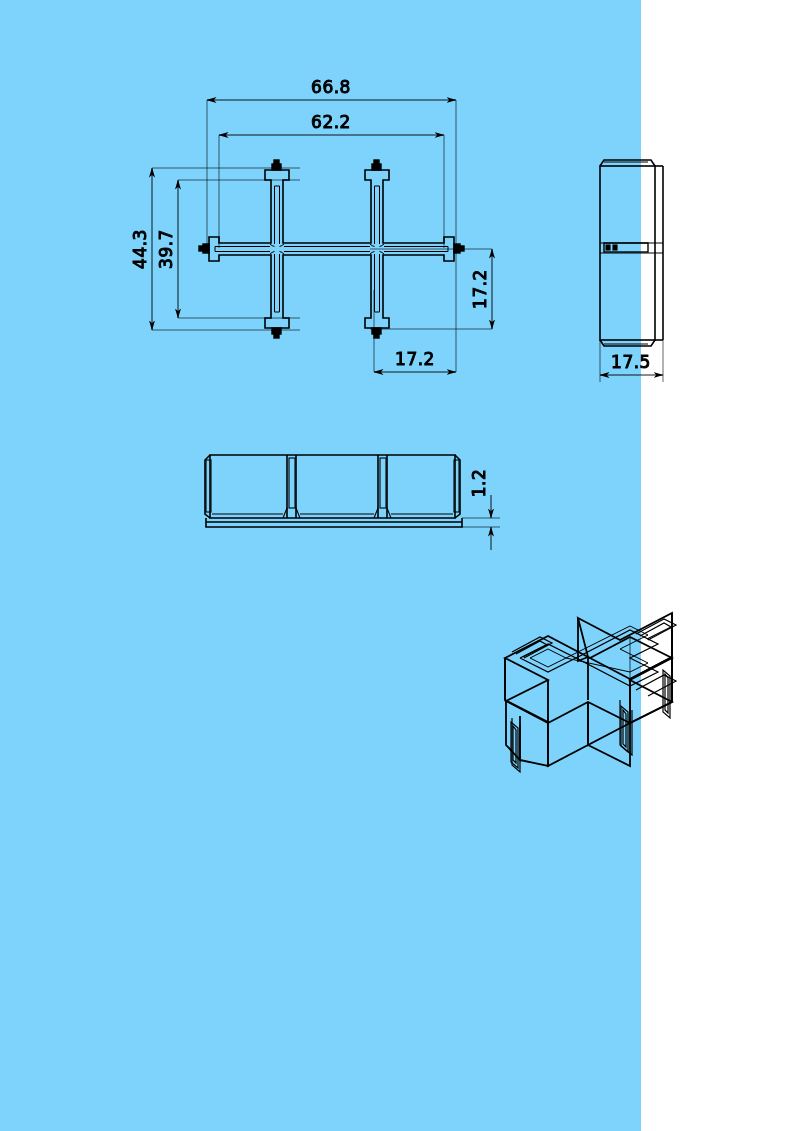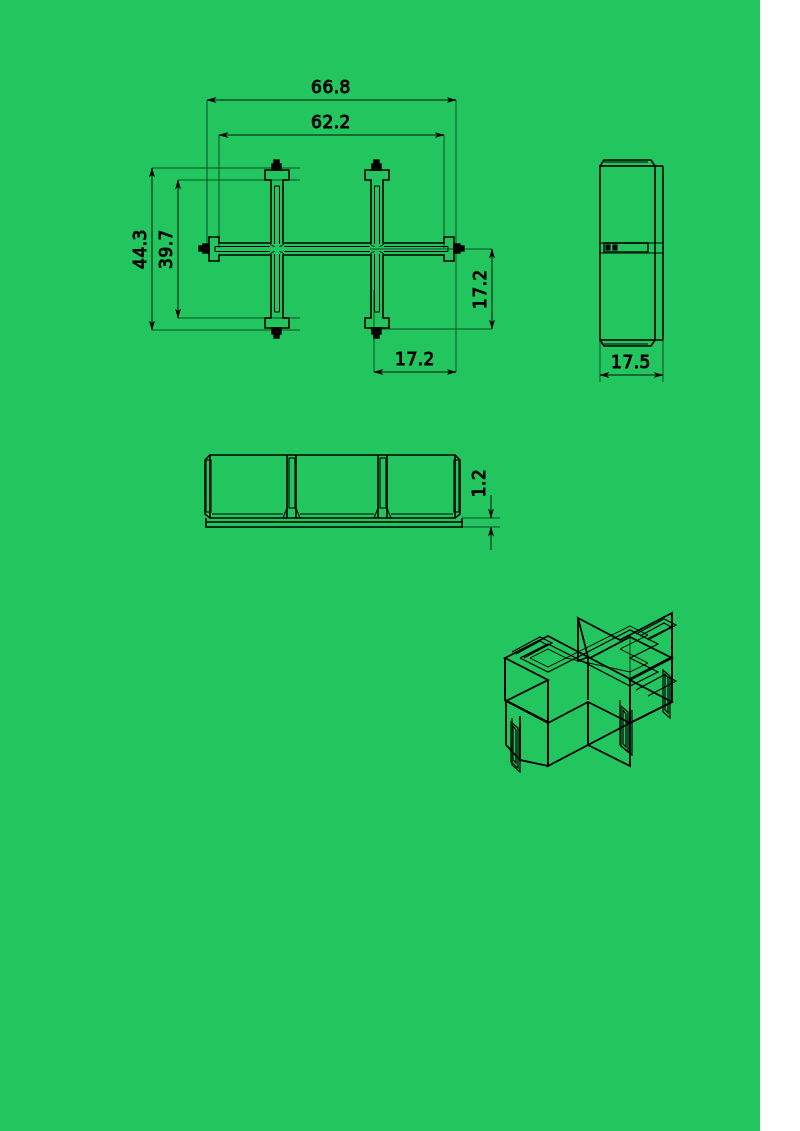--- a/index.html
+++ b/index.html
@@ -17,9 +17,9 @@
   #sheet {
     position: absolute;
     left: 0; top: 0;
-    width: 760px;
+    width: 641px;
     height: 1131px;
-    background: #22c55e;
+    background: #7dd3fc;
   }
   svg.drawing {
     position: absolute;

